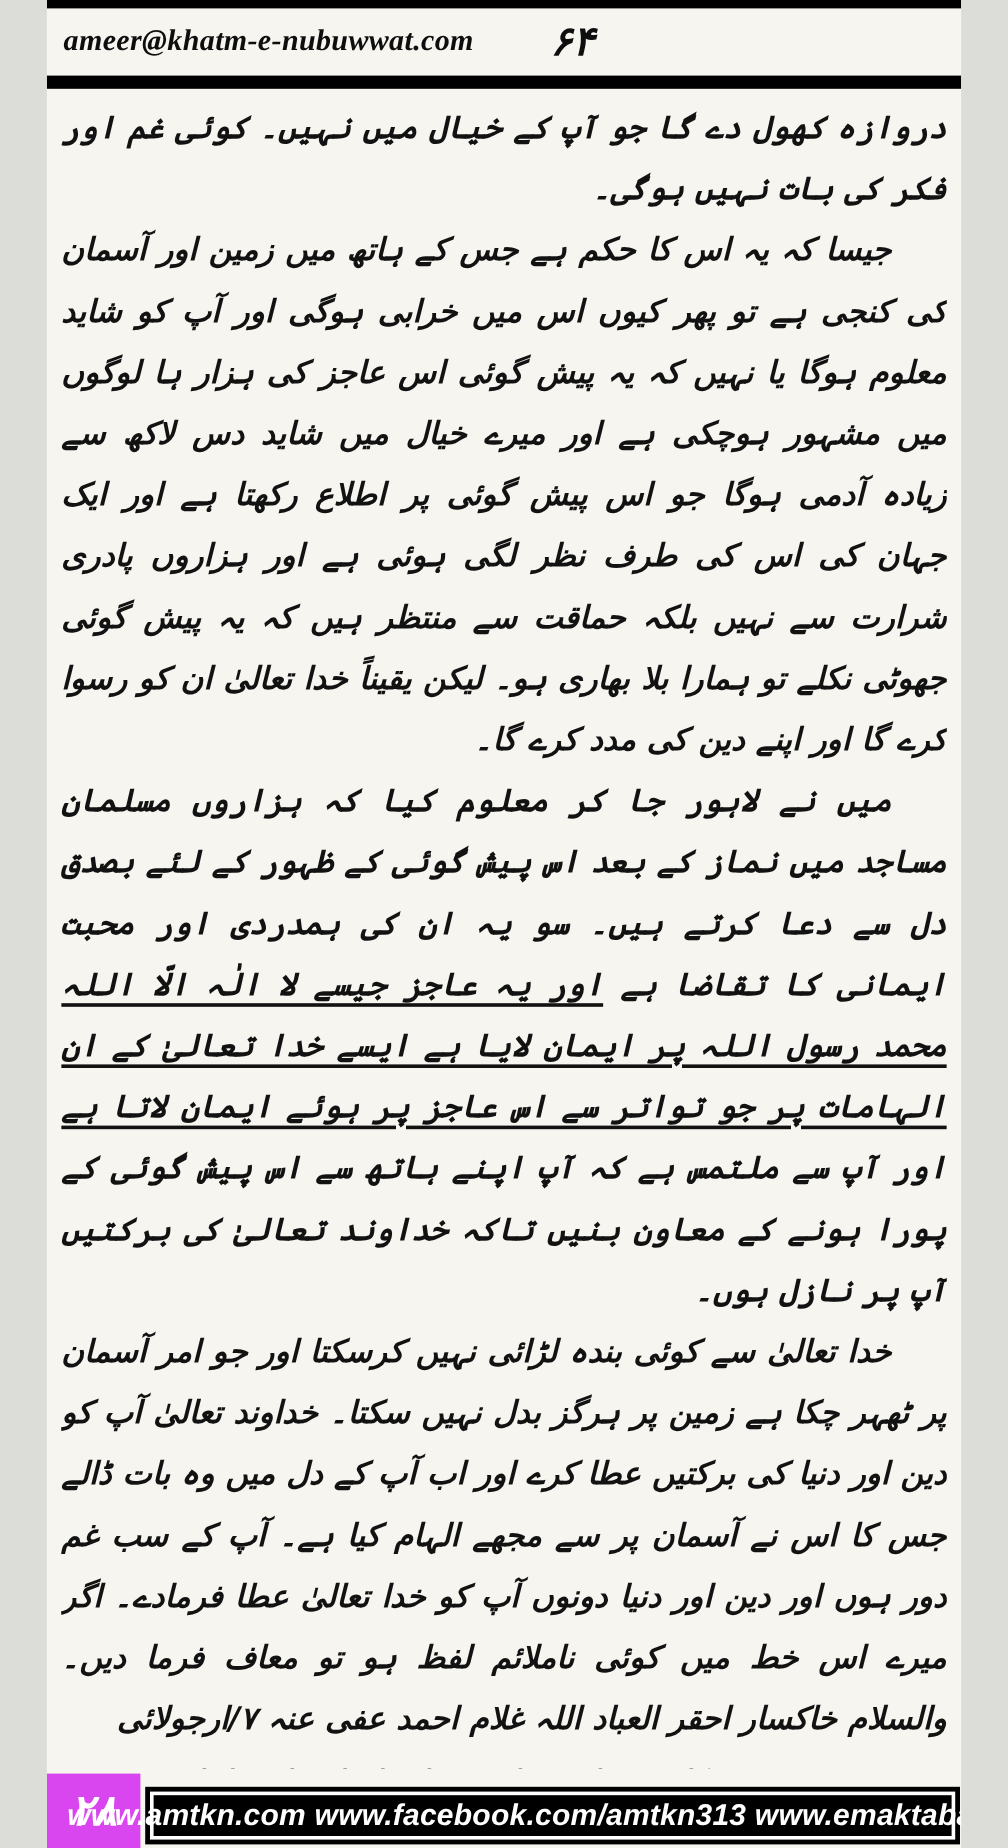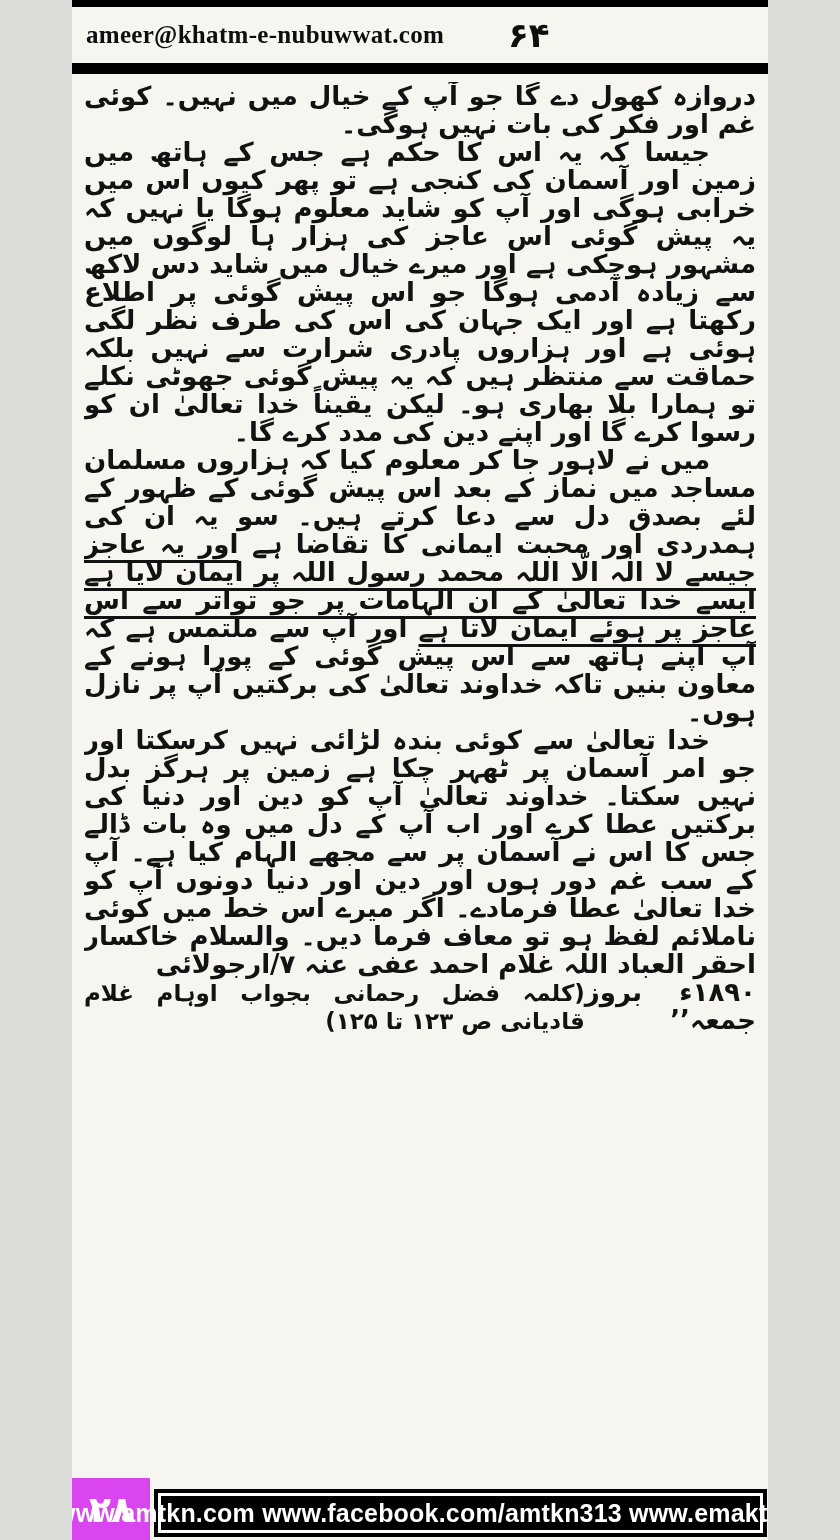--- a/index.html
+++ b/index.html
@@ -4,9 +4,10 @@
 <style>
   html,body { margin:0; padding:0; background:#dcdcd8; }
   .page {
-    position:relative; width:696px; height:1540px; margin:0 auto;
+    position:relative; width:762px; height:1540px; margin:0 auto;
     background:#f6f5f0; color:#0e0e0e; overflow:hidden;
     font-family:"DejaVu Sans", sans-serif;
+    font-style:italic;
   }
   .top-strip { position:absolute; top:0; left:0; right:0; height:7px; background:#000; }
   .header {

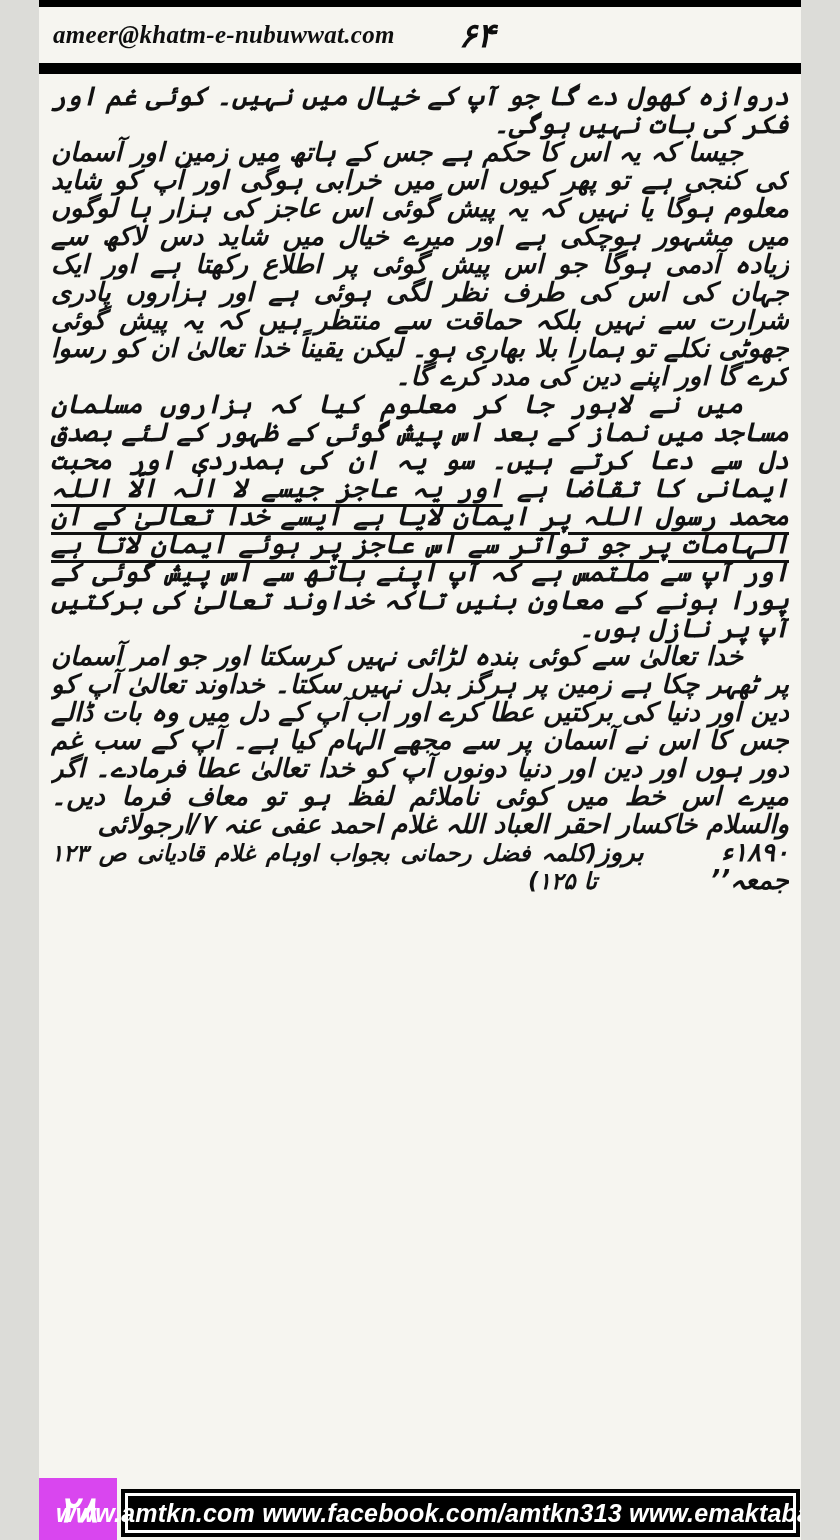--- a/index.html
+++ b/index.html
@@ -29,7 +29,7 @@
   .body-text {
     position:absolute; top:82px; left:12px; right:12px; height:1392px;
     overflow:hidden; direction:rtl; text-align:justify;
-    font-size:26px; font-weight:bold; line-height:28px; color:#121212;
+    font-size:26px; font-weight:bold; line-height:51px; color:#121212;
   }
   .body-text p { margin:0; }
   .indent { text-indent:46px; }

